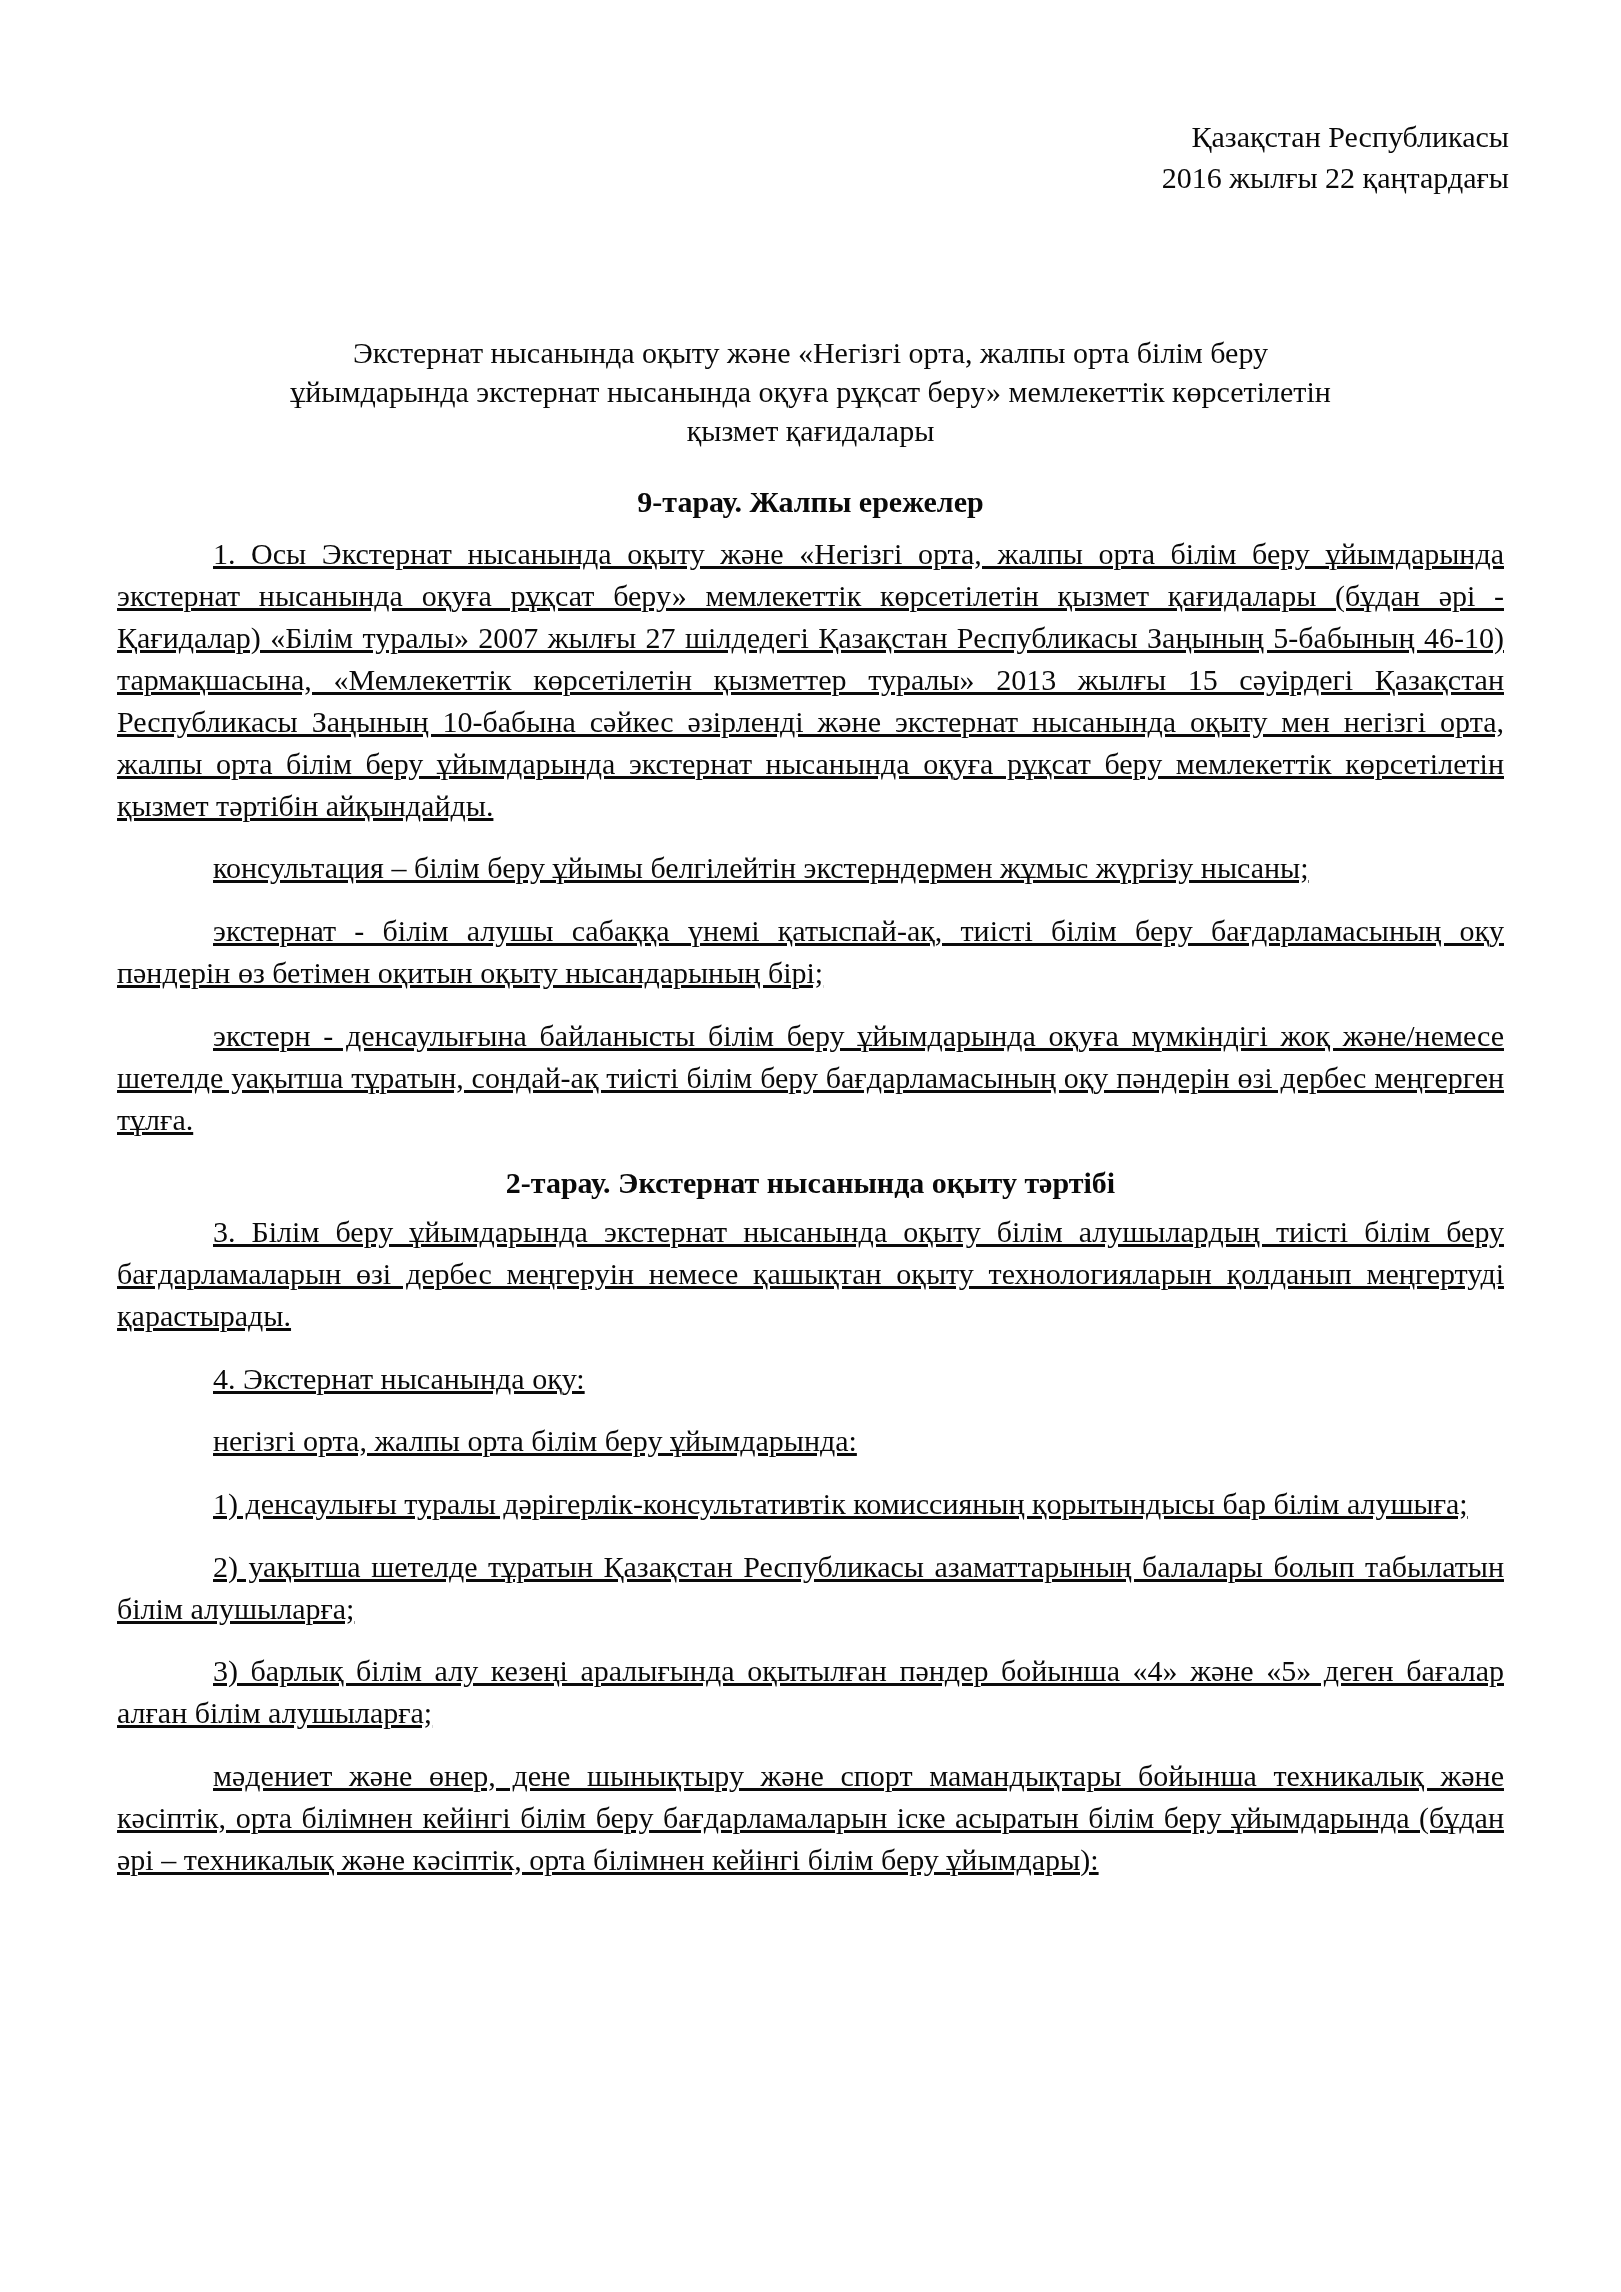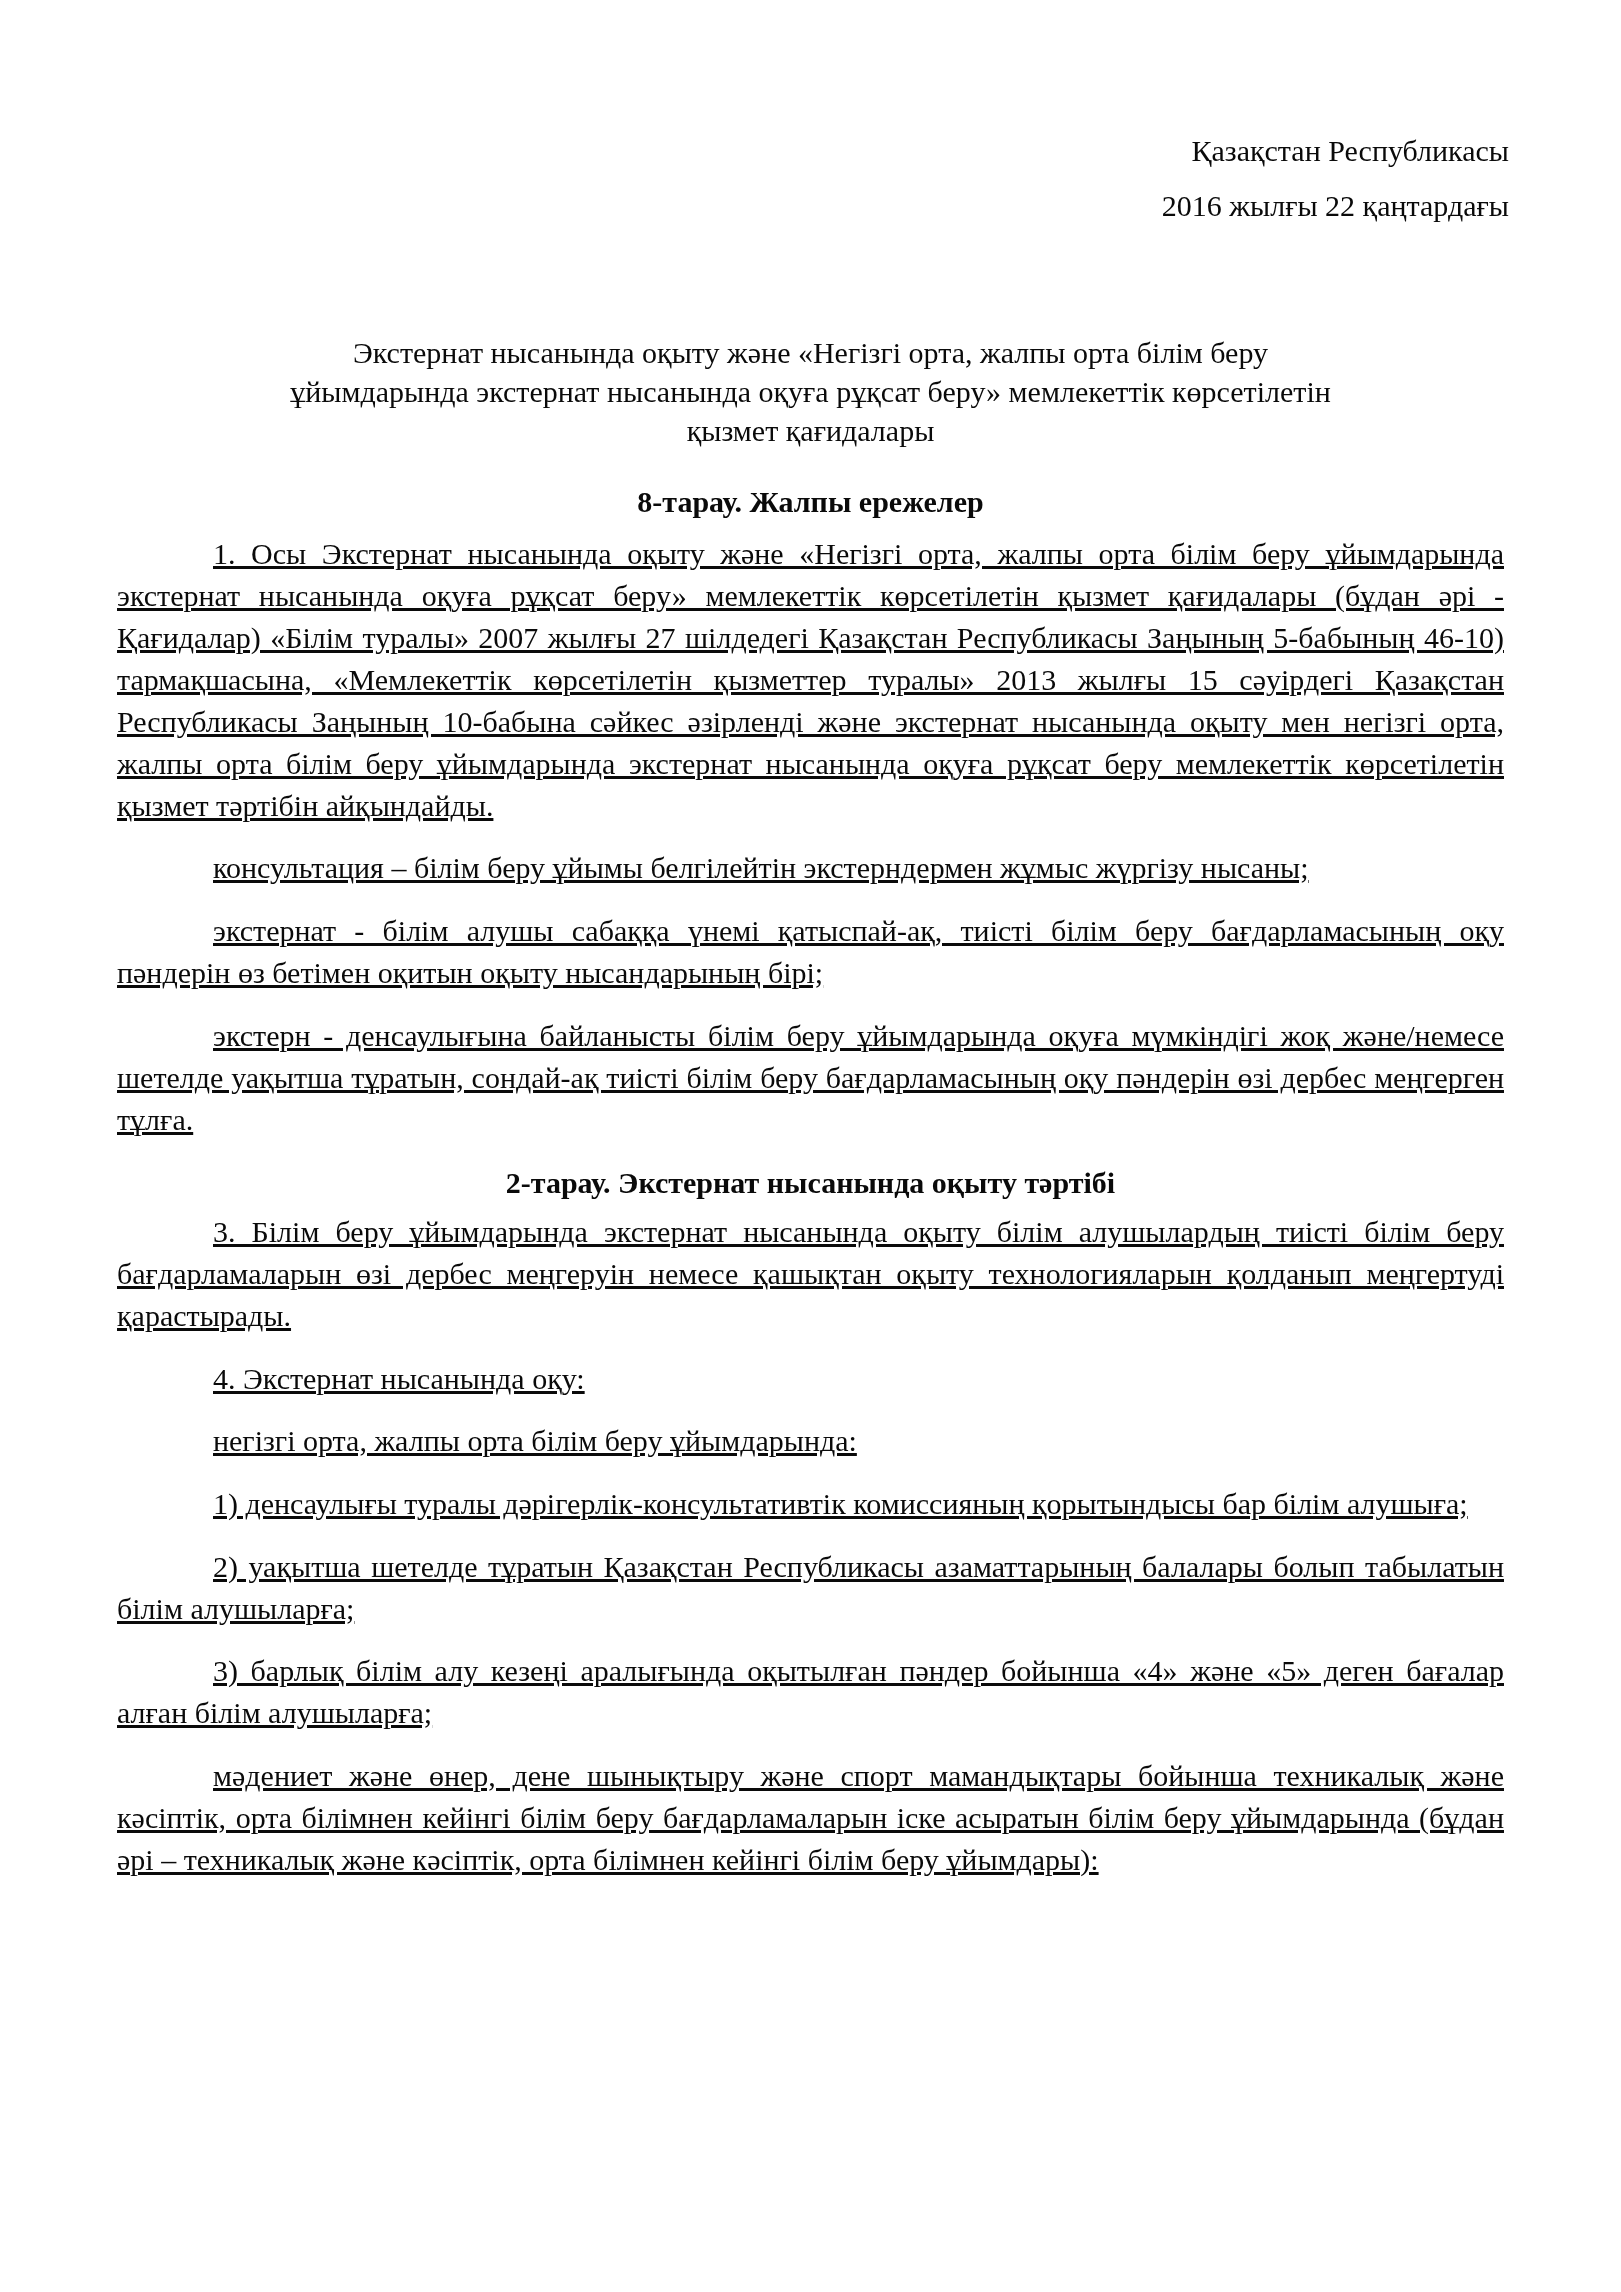--- a/index.html
+++ b/index.html
@@ -31,7 +31,7 @@
       font-size: 30px;
       line-height: 41px;
     }
-    .approval div { white-space: nowrap; margin-top: 14px; }
+    .approval div { white-space: nowrap; }
     .content {
       position: absolute;
       left: 117px;

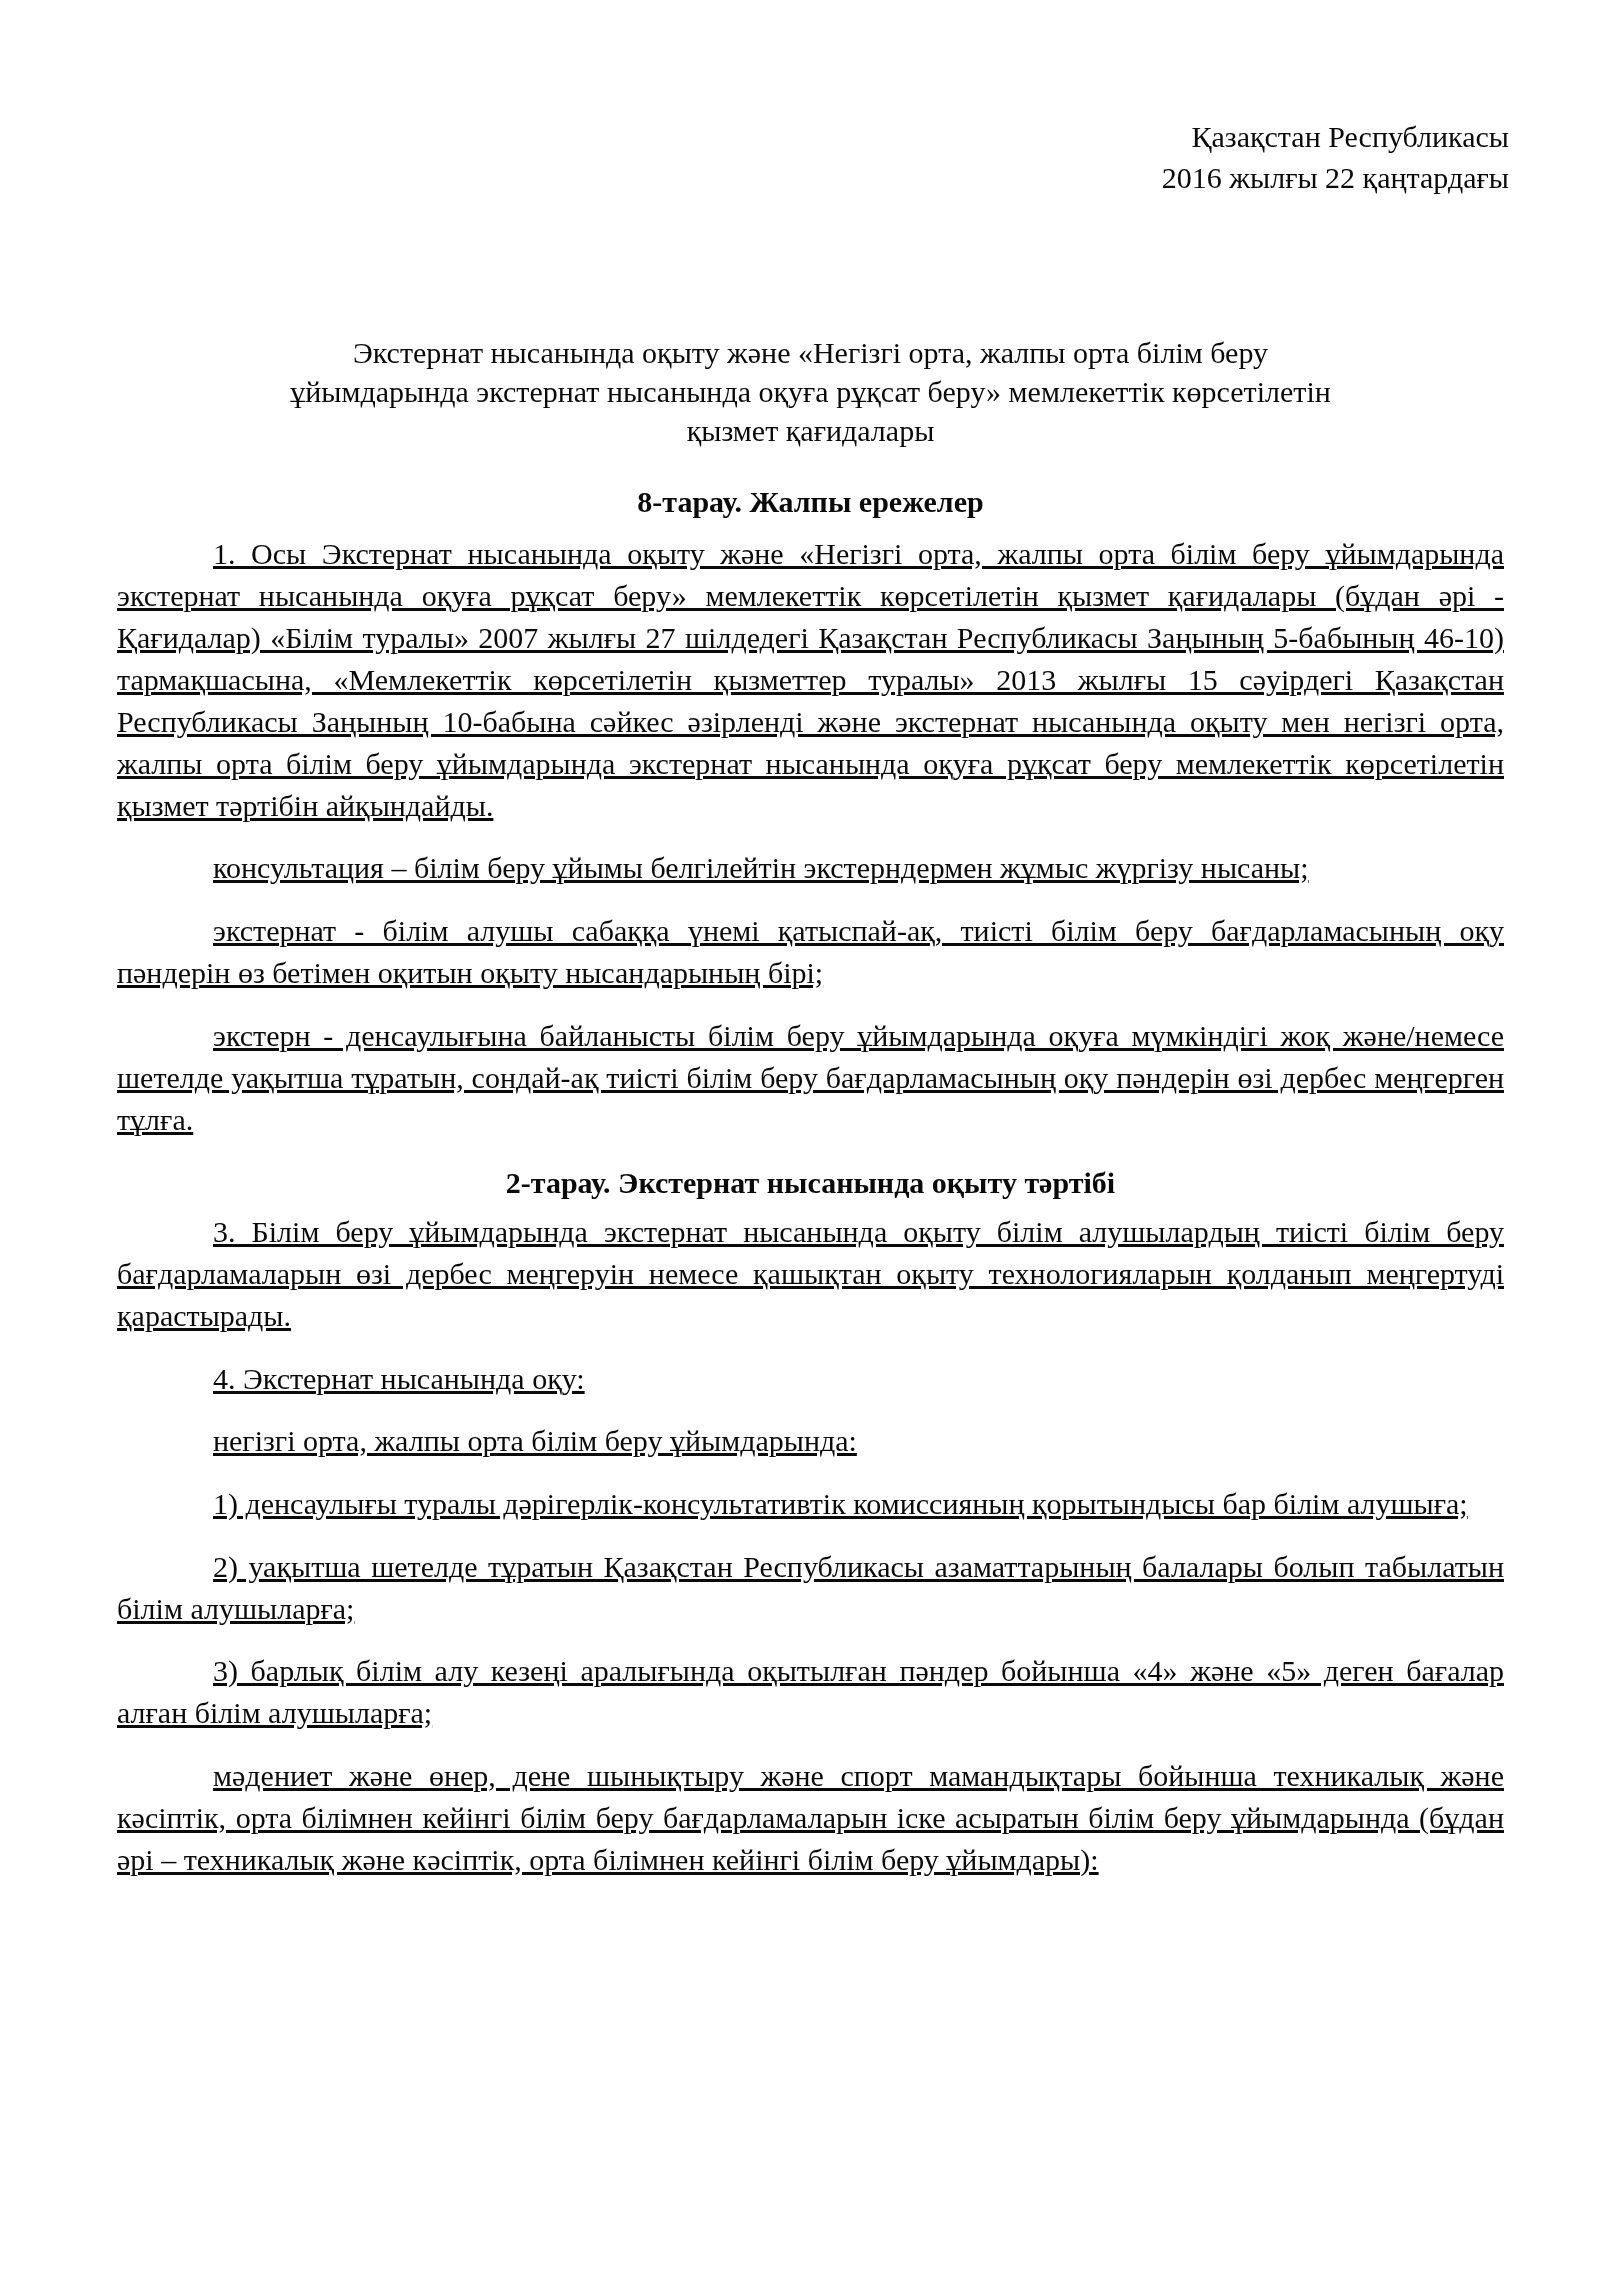--- a/index.html
+++ b/index.html
@@ -88,7 +88,7 @@
     </h1>
 
     <section>
-      <h2 class="chapter">8-тарау. Жалпы ережелер</h2>
+      <h2 class="chapter">9-тарау. Жалпы ережелер</h2>
       <p class="para">1. Осы Экстернат нысанында оқыту және «Негізгі орта, жалпы орта білім беру ұйымдарында экстернат нысанында оқуға рұқсат беру» мемлекеттік көрсетілетін қызмет қағидалары (бұдан әрі - Қағидалар) «Білім туралы» 2007 жылғы 27 шілдедегі Қазақстан Республикасы Заңының 5-бабының 46-10) тармақшасына, «Мемлекеттік көрсетілетін қызметтер туралы» 2013 жылғы 15 сәуірдегі Қазақстан Республикасы Заңының 10-бабына сәйкес әзірленді және экстернат нысанында оқыту мен негізгі орта, жалпы орта білім беру ұйымдарында экстернат нысанында оқуға рұқсат беру мемлекеттік көрсетілетін қызмет тәртібін айқындайды.</p>
       <p class="para">консультация – білім беру ұйымы белгілейтін экстерндермен жұмыс жүргізу нысаны;</p>
       <p class="para">экстернат - білім алушы сабаққа үнемі қатыспай-ақ, тиісті білім беру бағдарламасының оқу пәндерін өз бетімен оқитын оқыту нысандарының бірі;</p>

